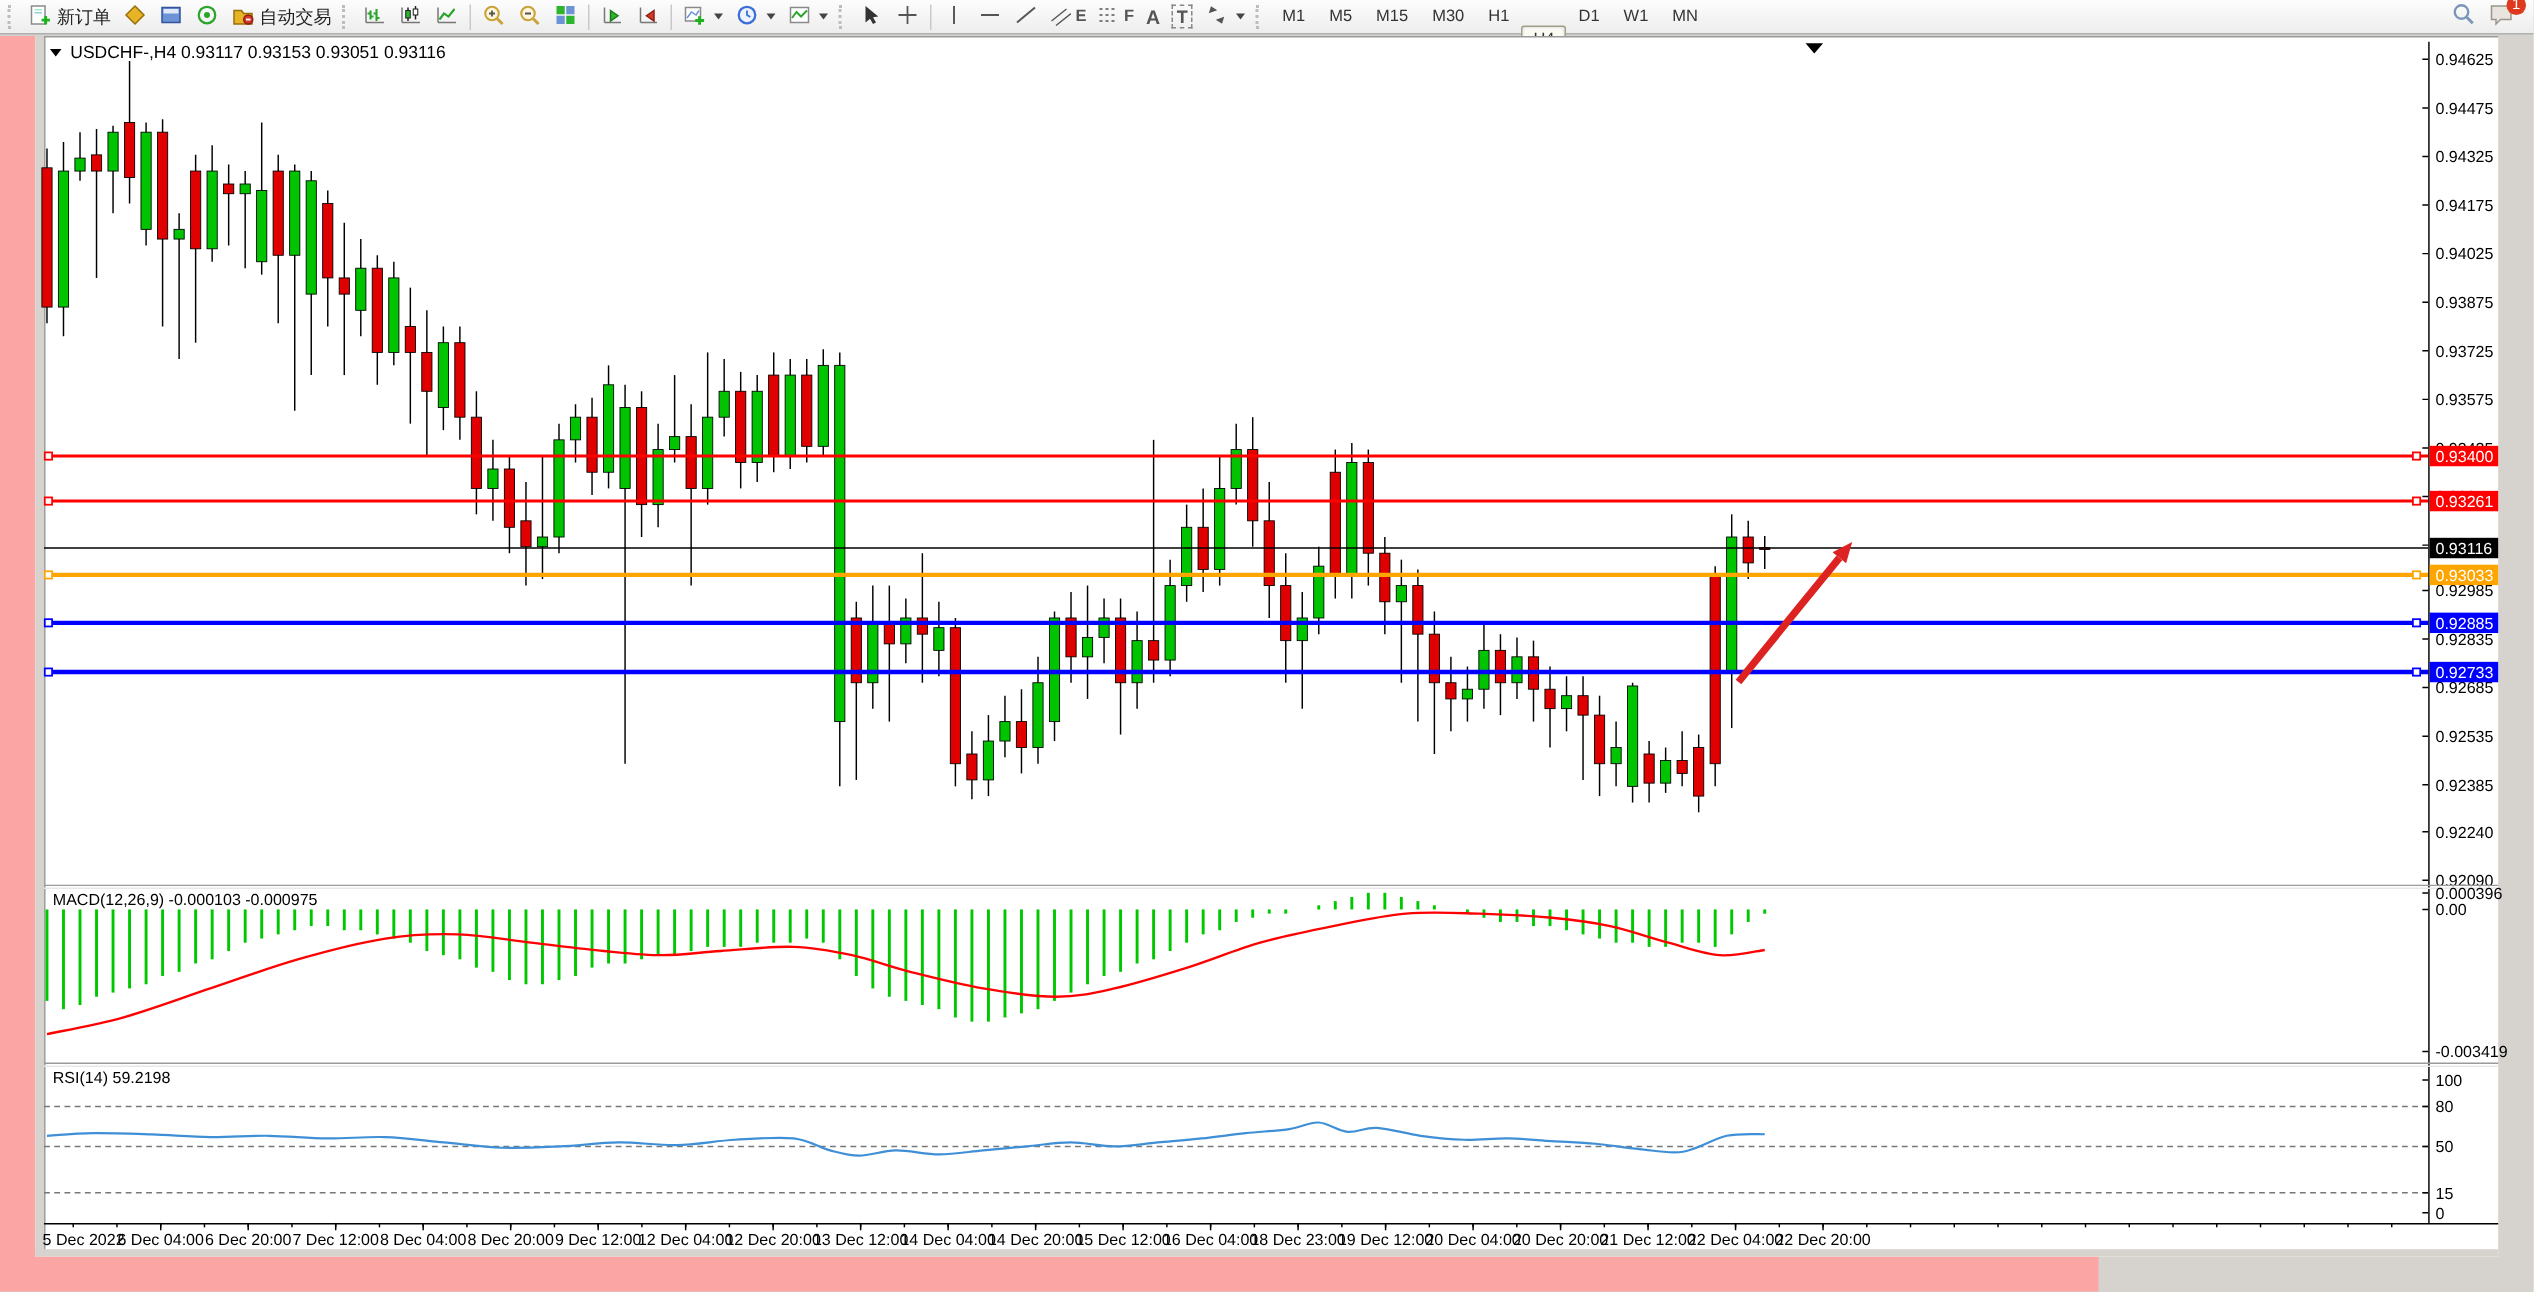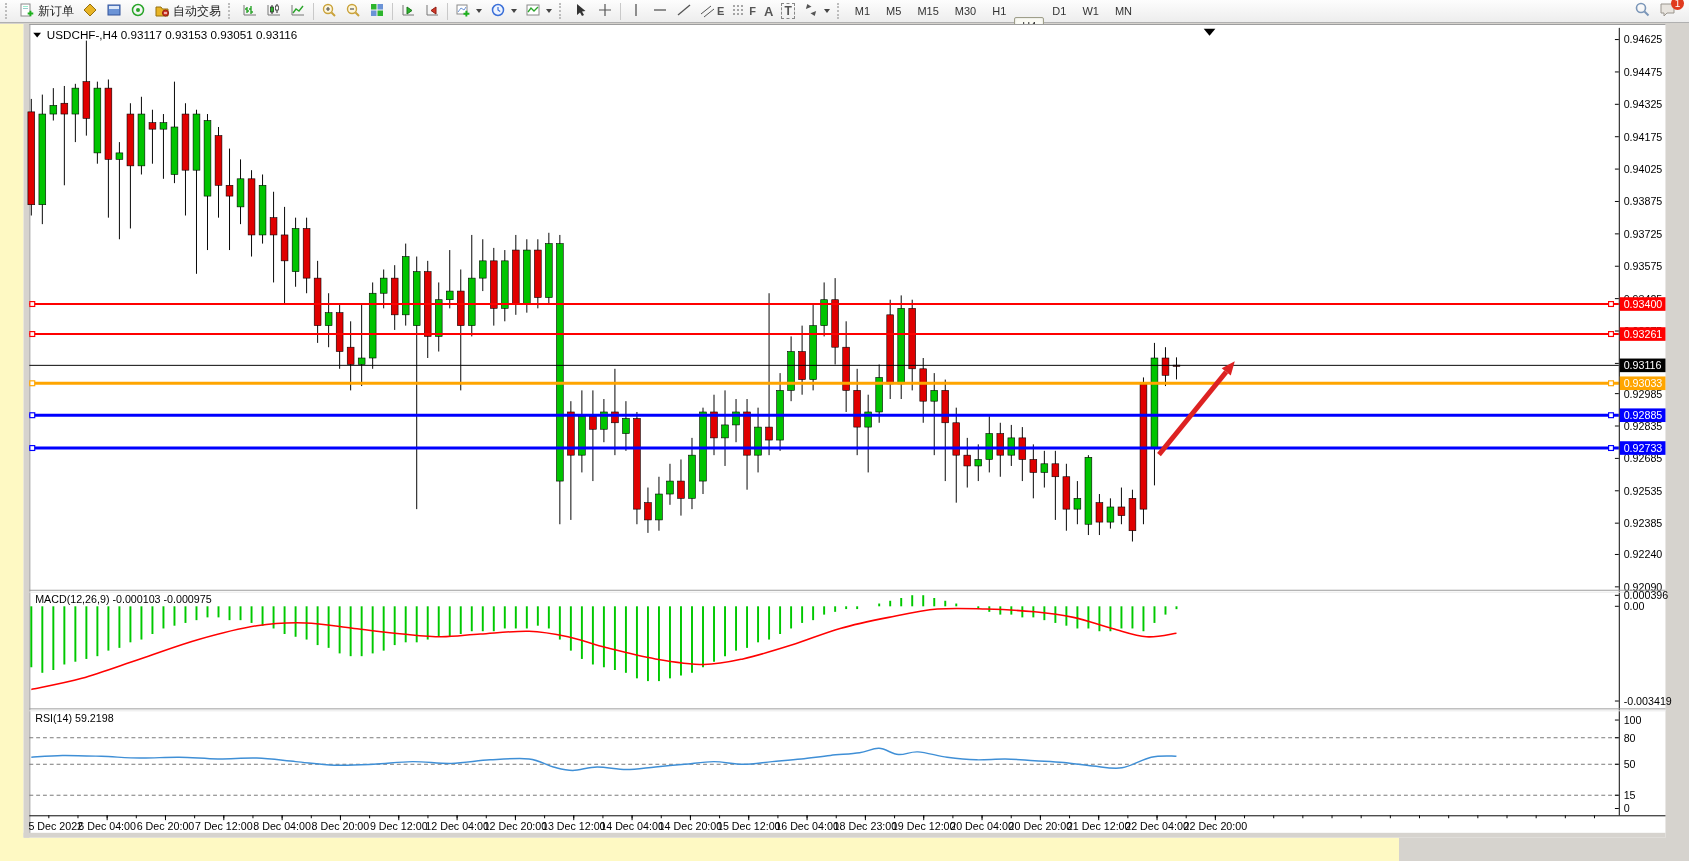--- a/index.html
+++ b/index.html
@@ -21,7 +21,7 @@
     width:13px;height:13px;font-size:10px;display:flex;align-items:center;justify-content:center;}
   .bubble-wrap{position:relative;}
   
-  .chartwin{position:absolute;left:0;top:24px;width:1399px;height:837px;background:#fef9c3;}
+  .chartwin{position:absolute;left:0;top:24px;width:1399px;height:837px;background:#fca5a5;}
   svg text{font-family:"Liberation Sans",sans-serif;}
 </style>
 </head>

